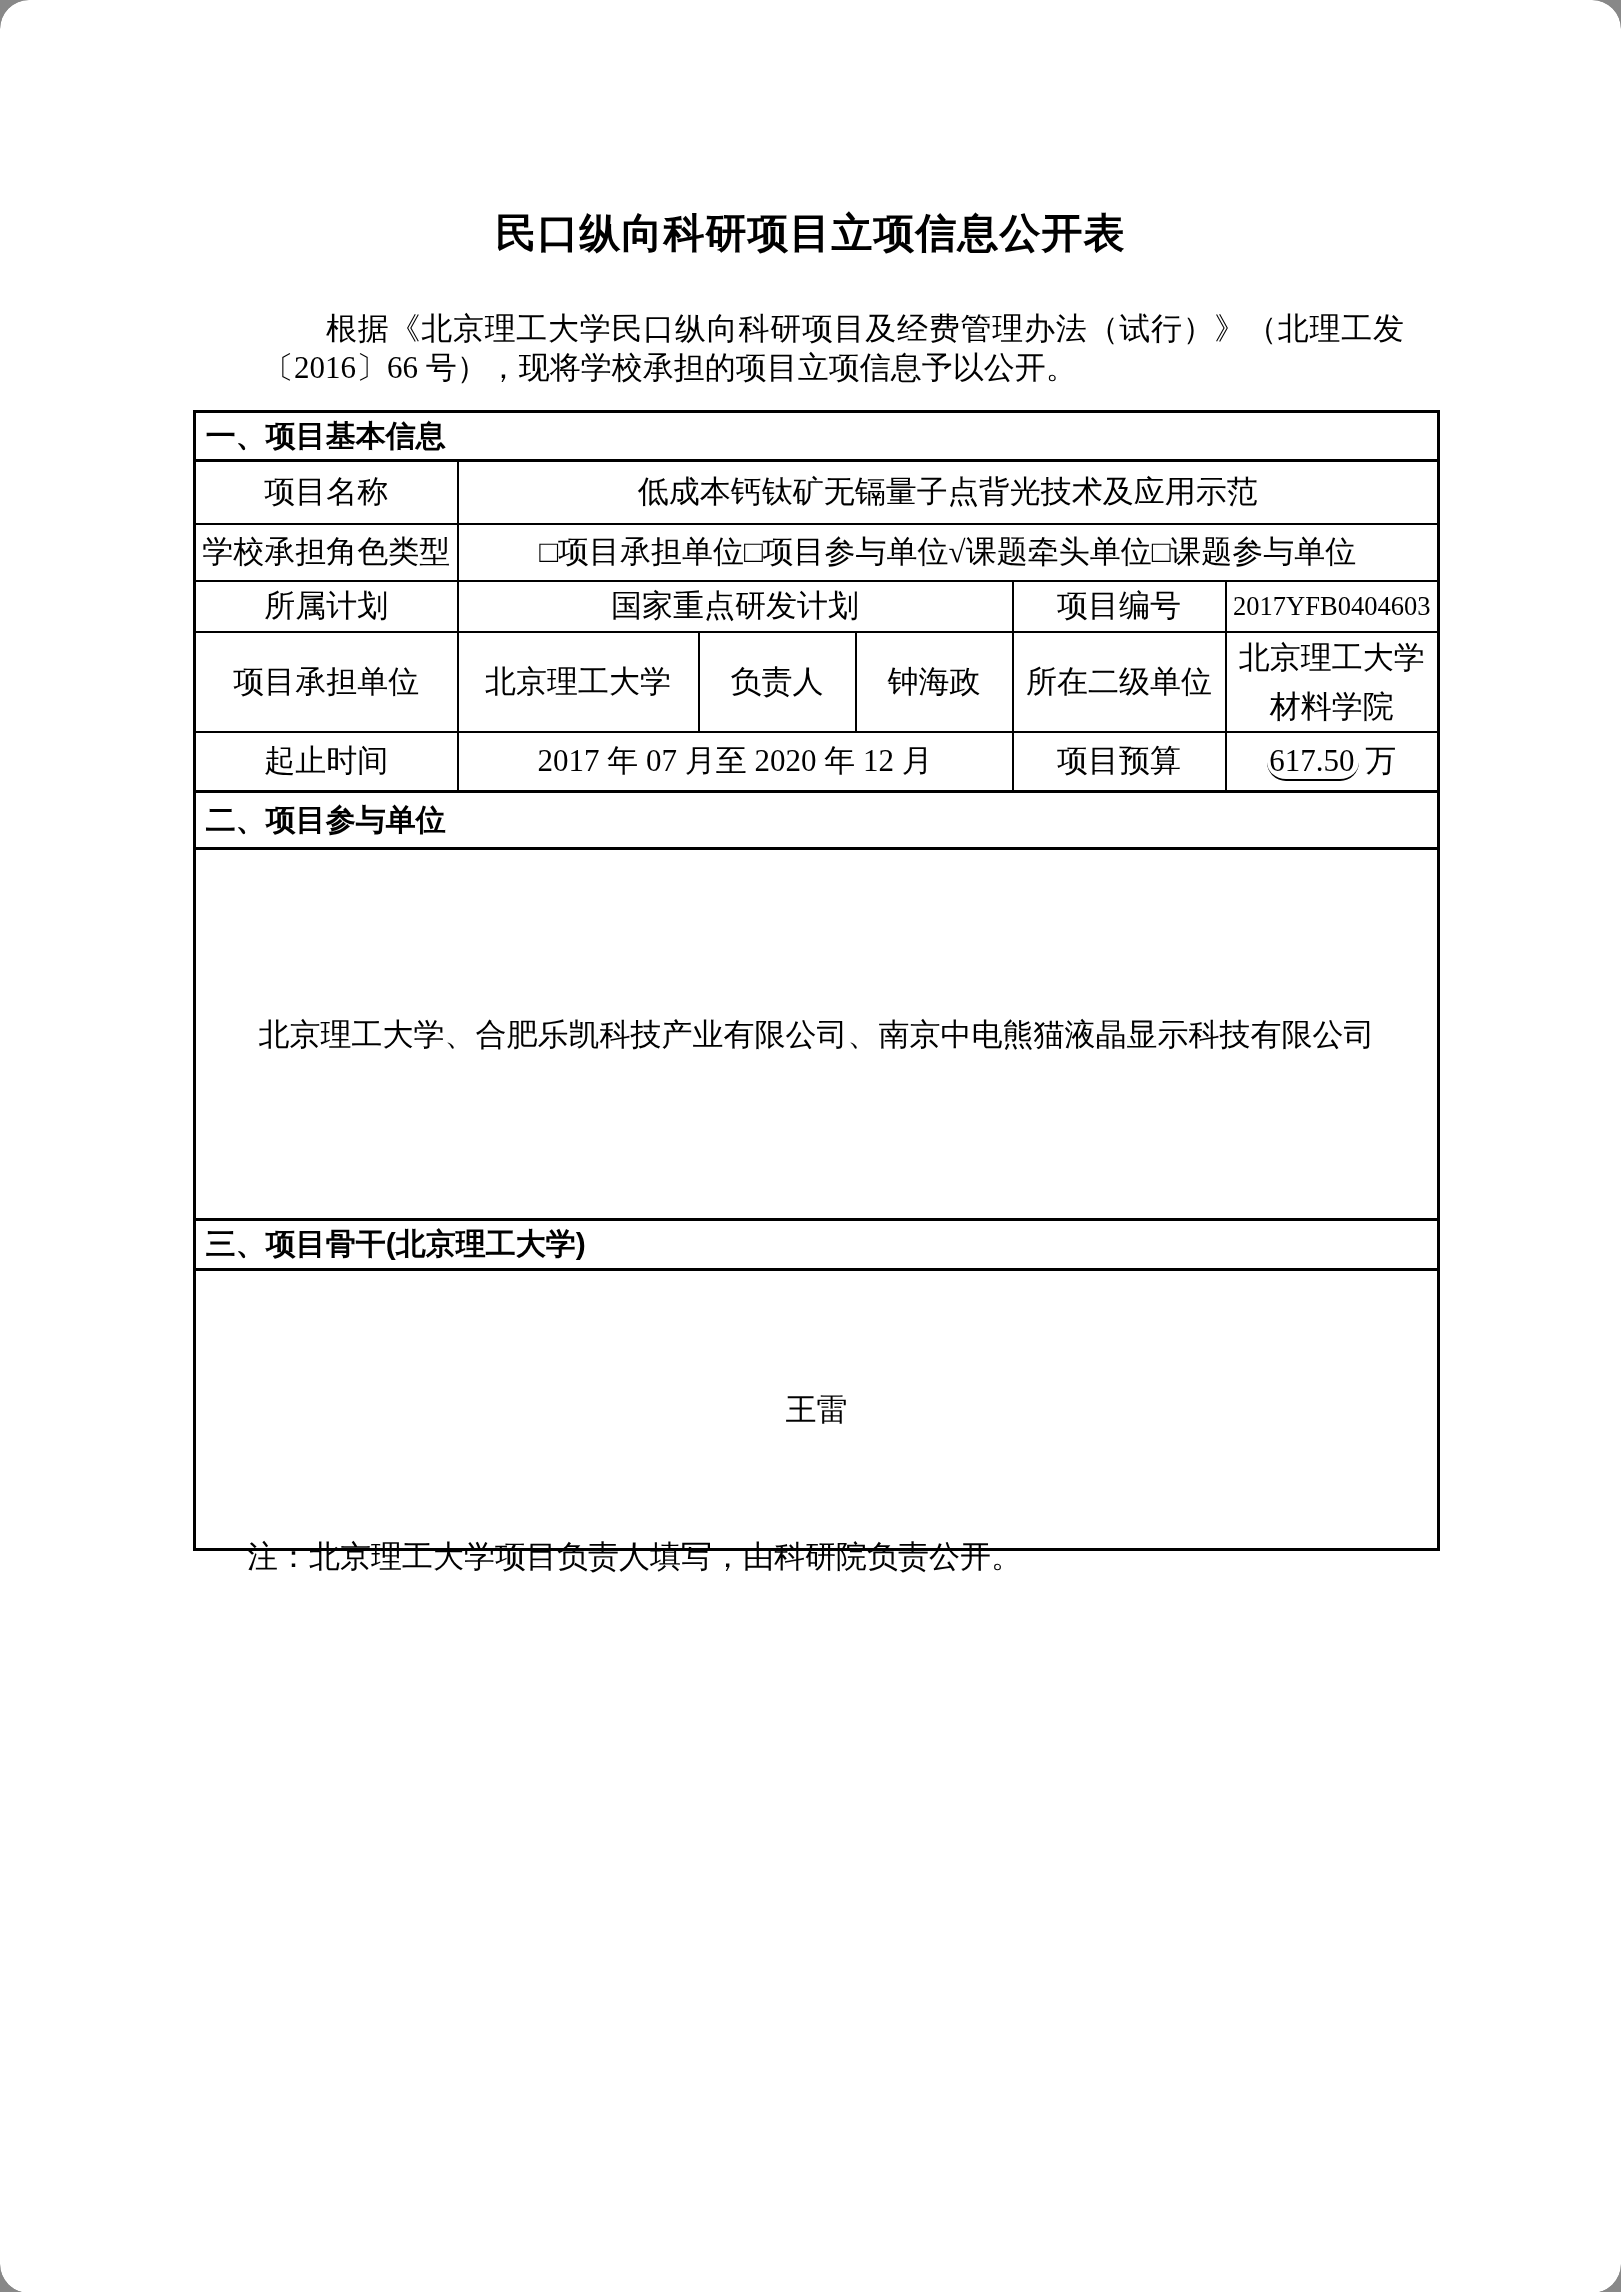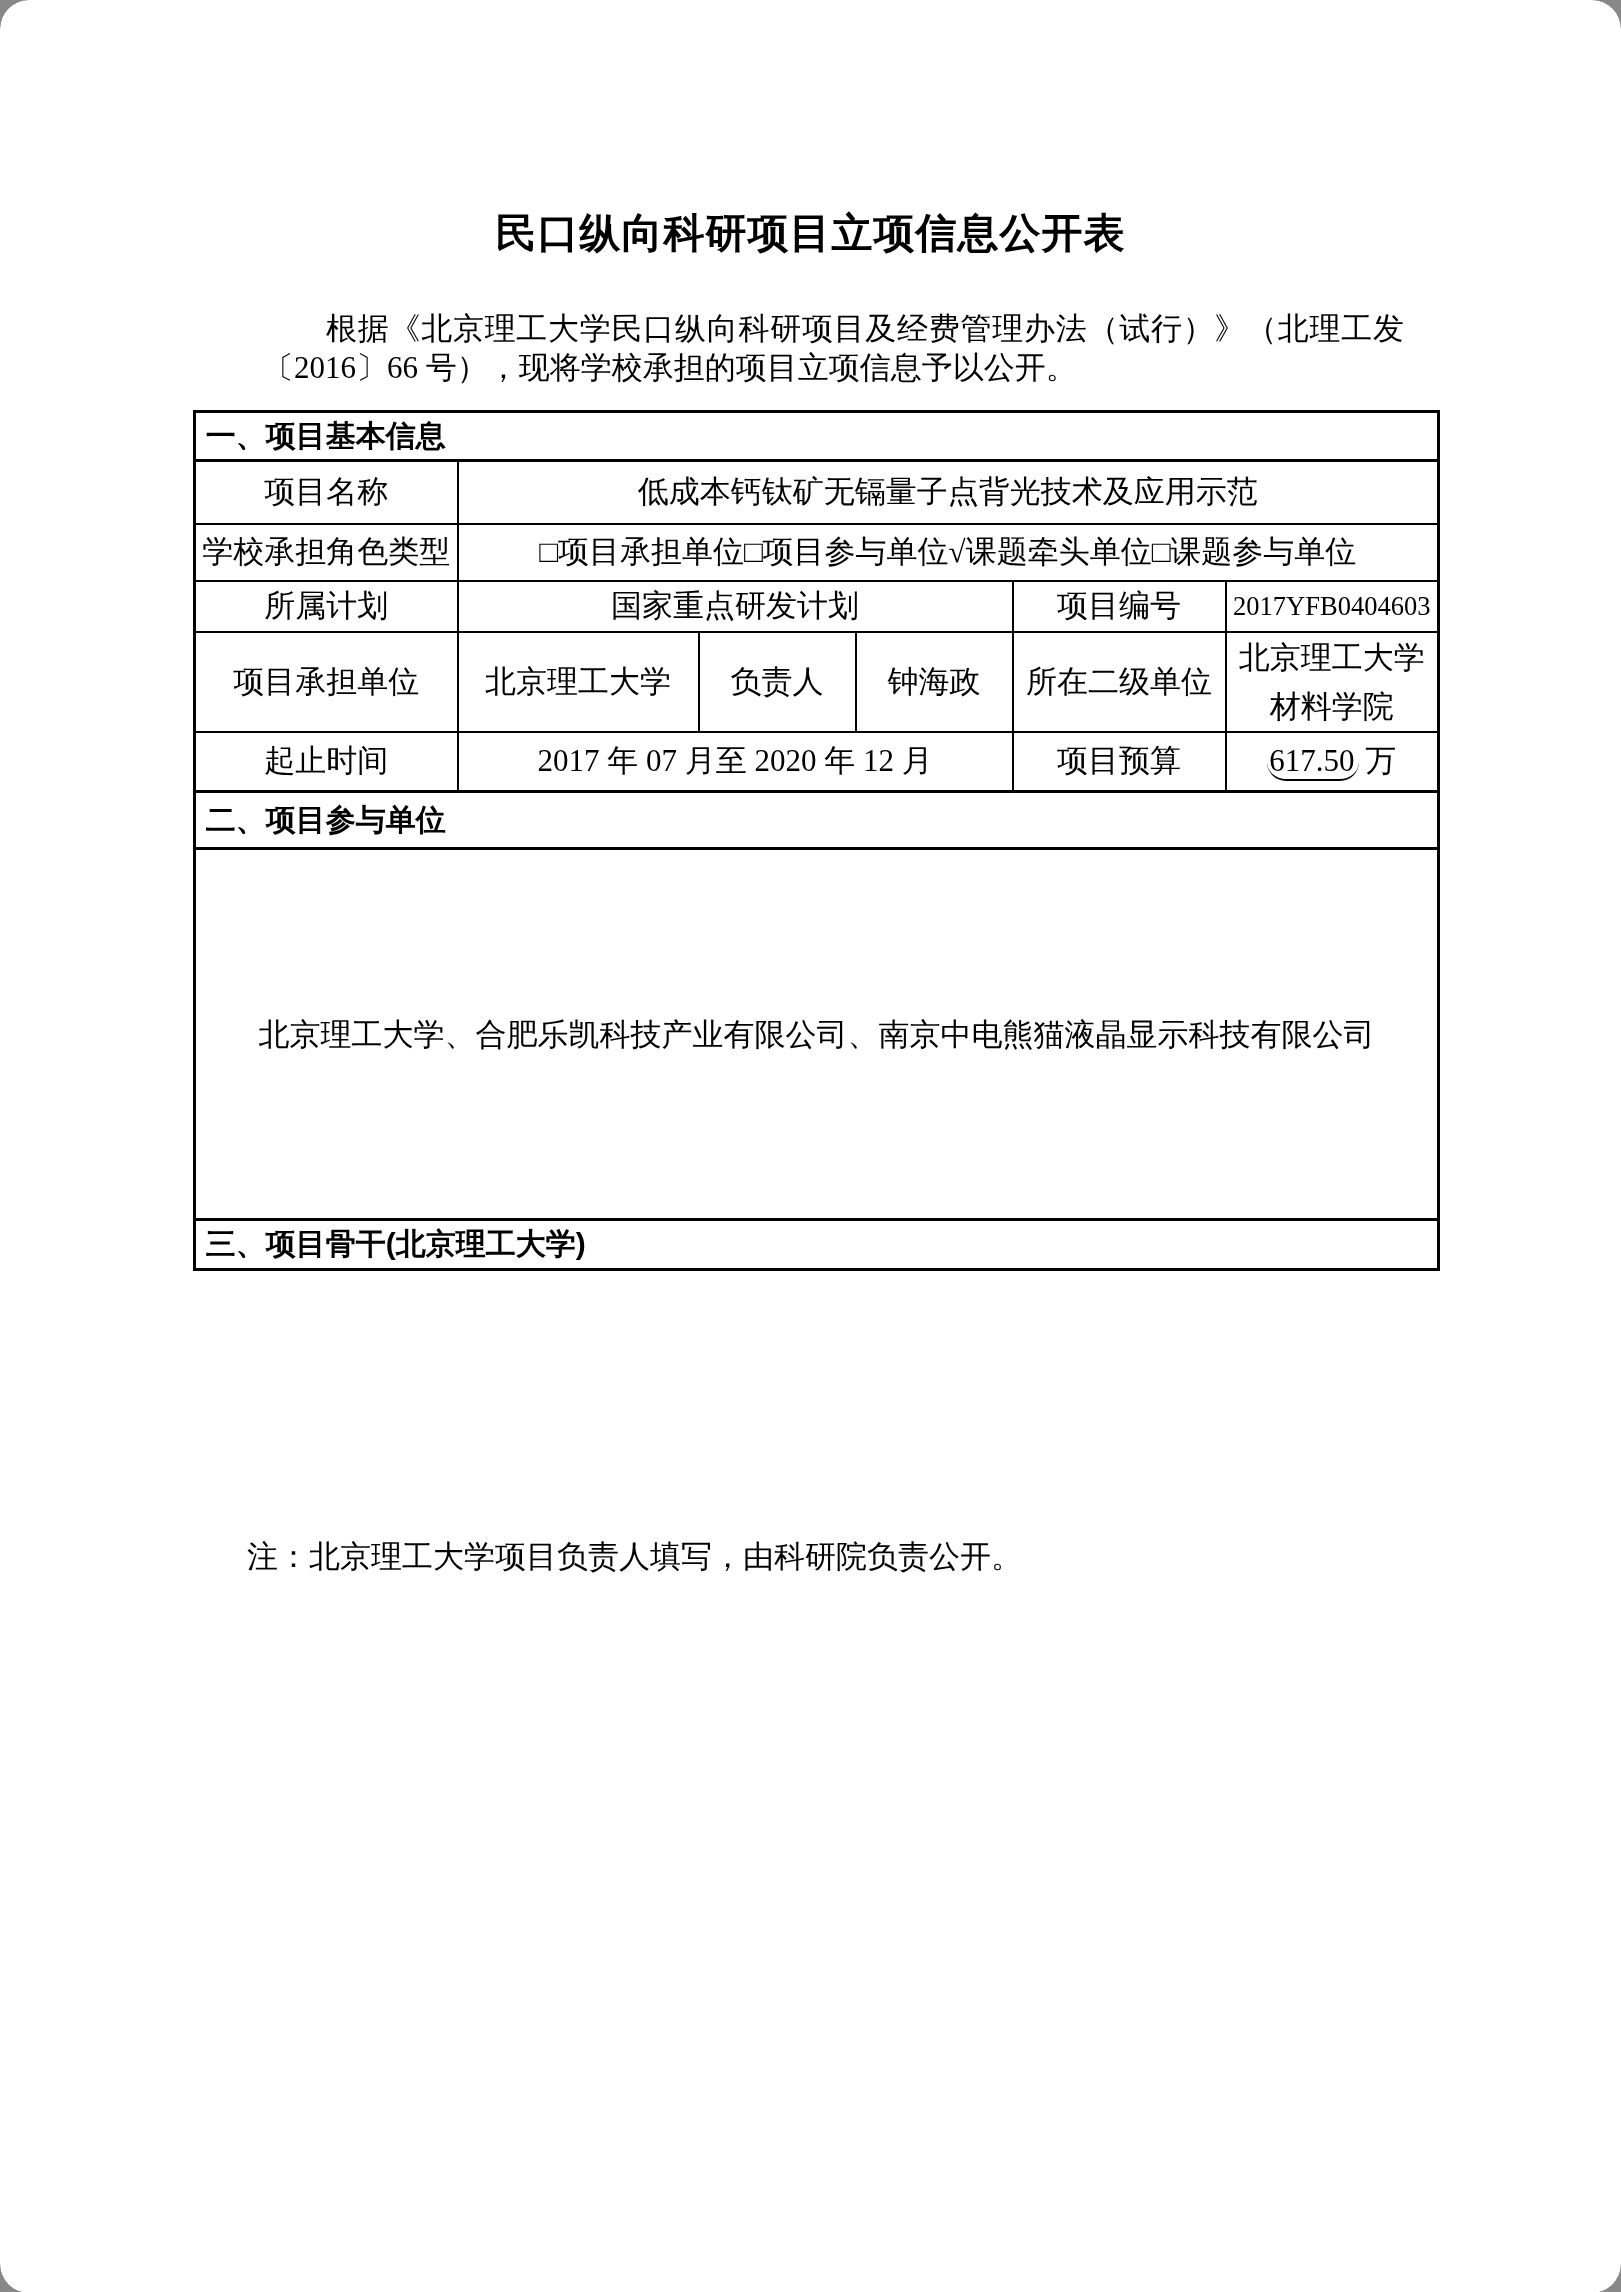--- a/index.html
+++ b/index.html
@@ -135,6 +135,9 @@
       <tr class="sec" style="height:50px">
         <td colspan="6">三、项目骨干(北京理工大学)</td>
       </tr>
+      <tr style="height:280px">
+        <td colspan="6" class="bigcell-top">王雷</td>
+      </tr>
     </tbody>
   </table>
 

